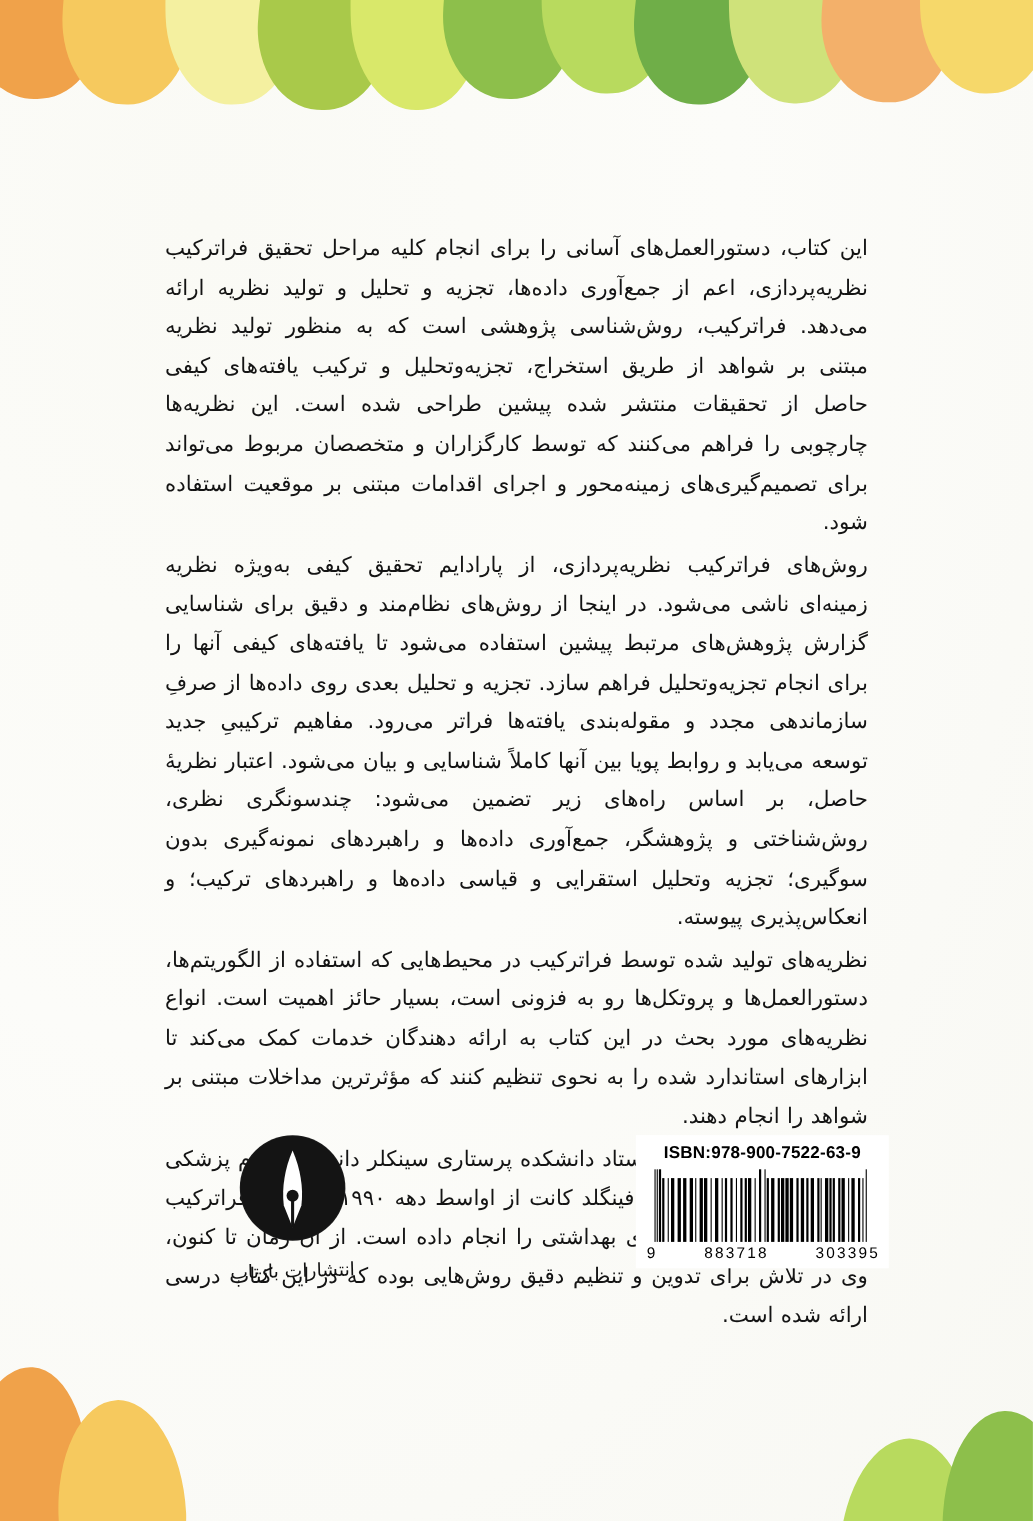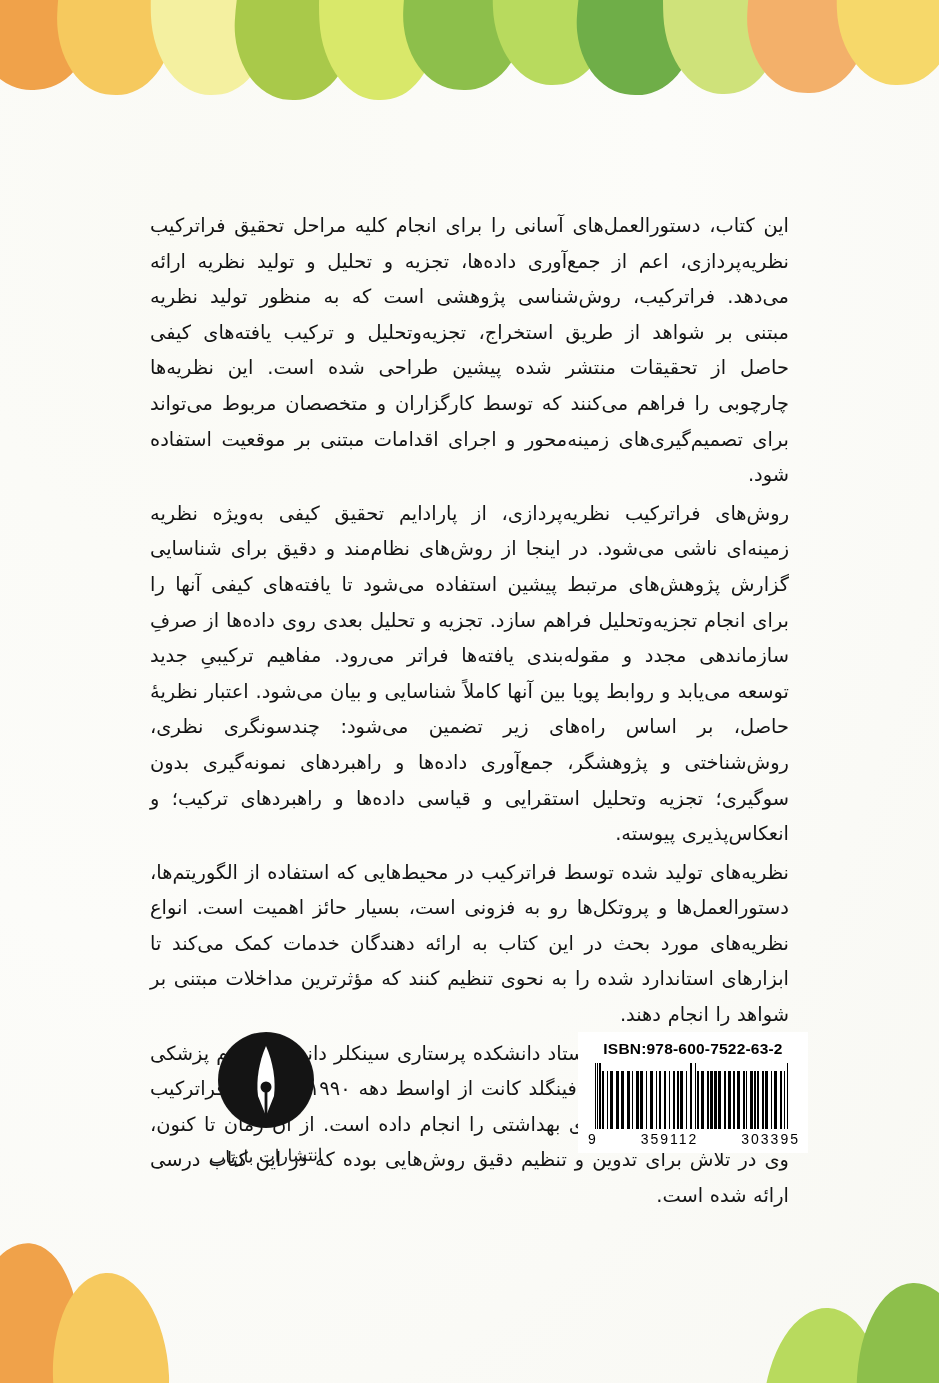--- a/index.html
+++ b/index.html
@@ -185,7 +185,7 @@
   </div>
 
   <div class="barcode-block">
-    <div class="isbn-text">ISBN:978-600-7522-63-2</div>
+    <div class="isbn-text">ISBN:978-900-7522-63-9</div>
     <div class="bars" id="bars">
         <span style="width: 1px; height: 66px; background: rgb(0, 0, 0);"></span>
         <span style="width: 1px; height: 66px; background: transparent;"></span>

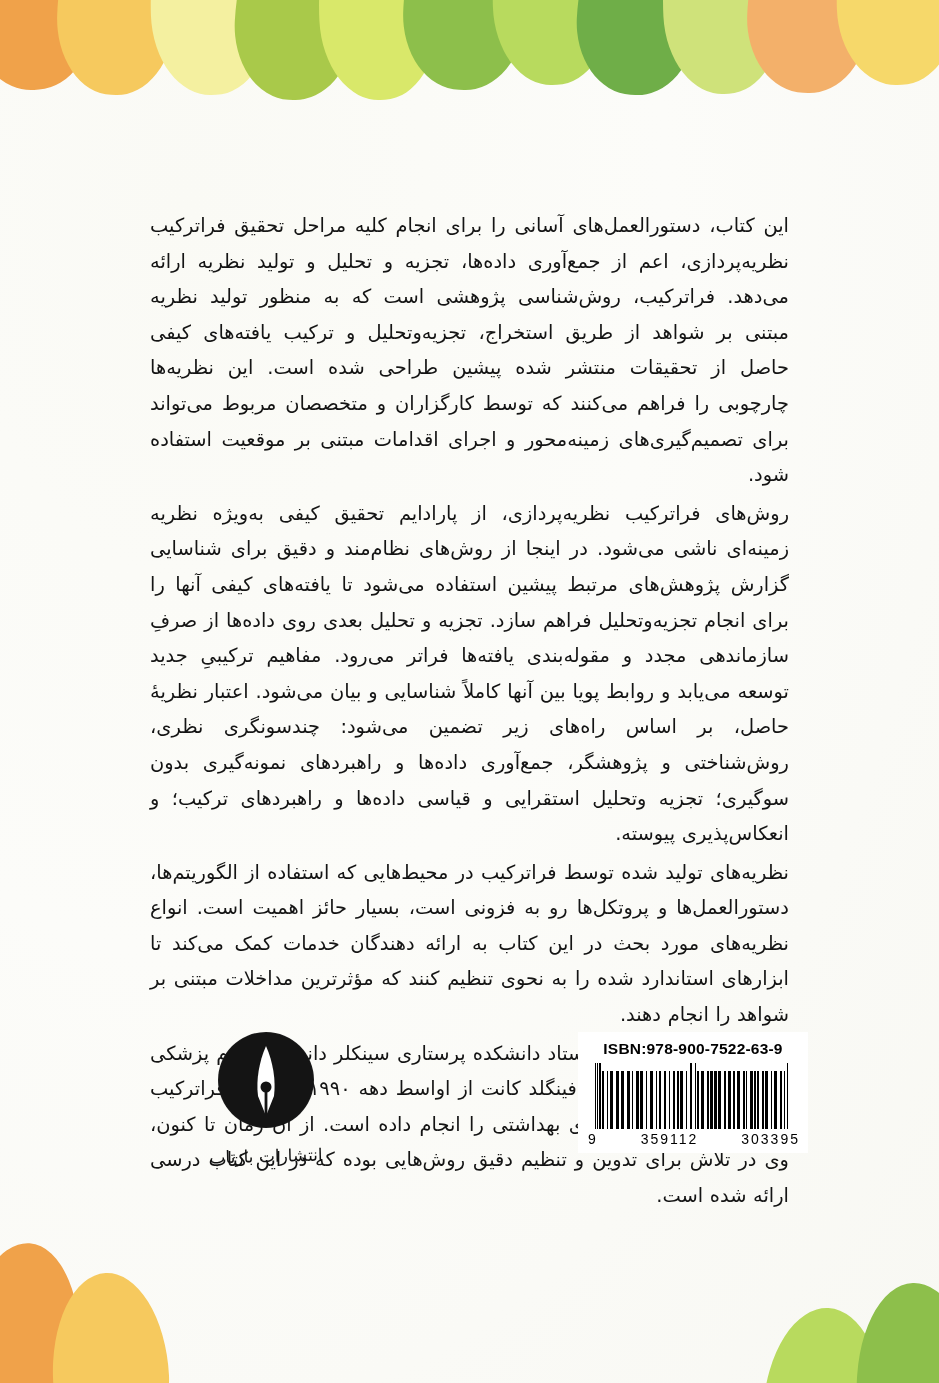--- a/index.html
+++ b/index.html
@@ -282,7 +282,7 @@
       </div>
     <div class="ean-digits">
       <span>9</span>
-      <span>359112</span>
+      <span>883718</span>
       <span>303395</span>
     </div>
   </div>

